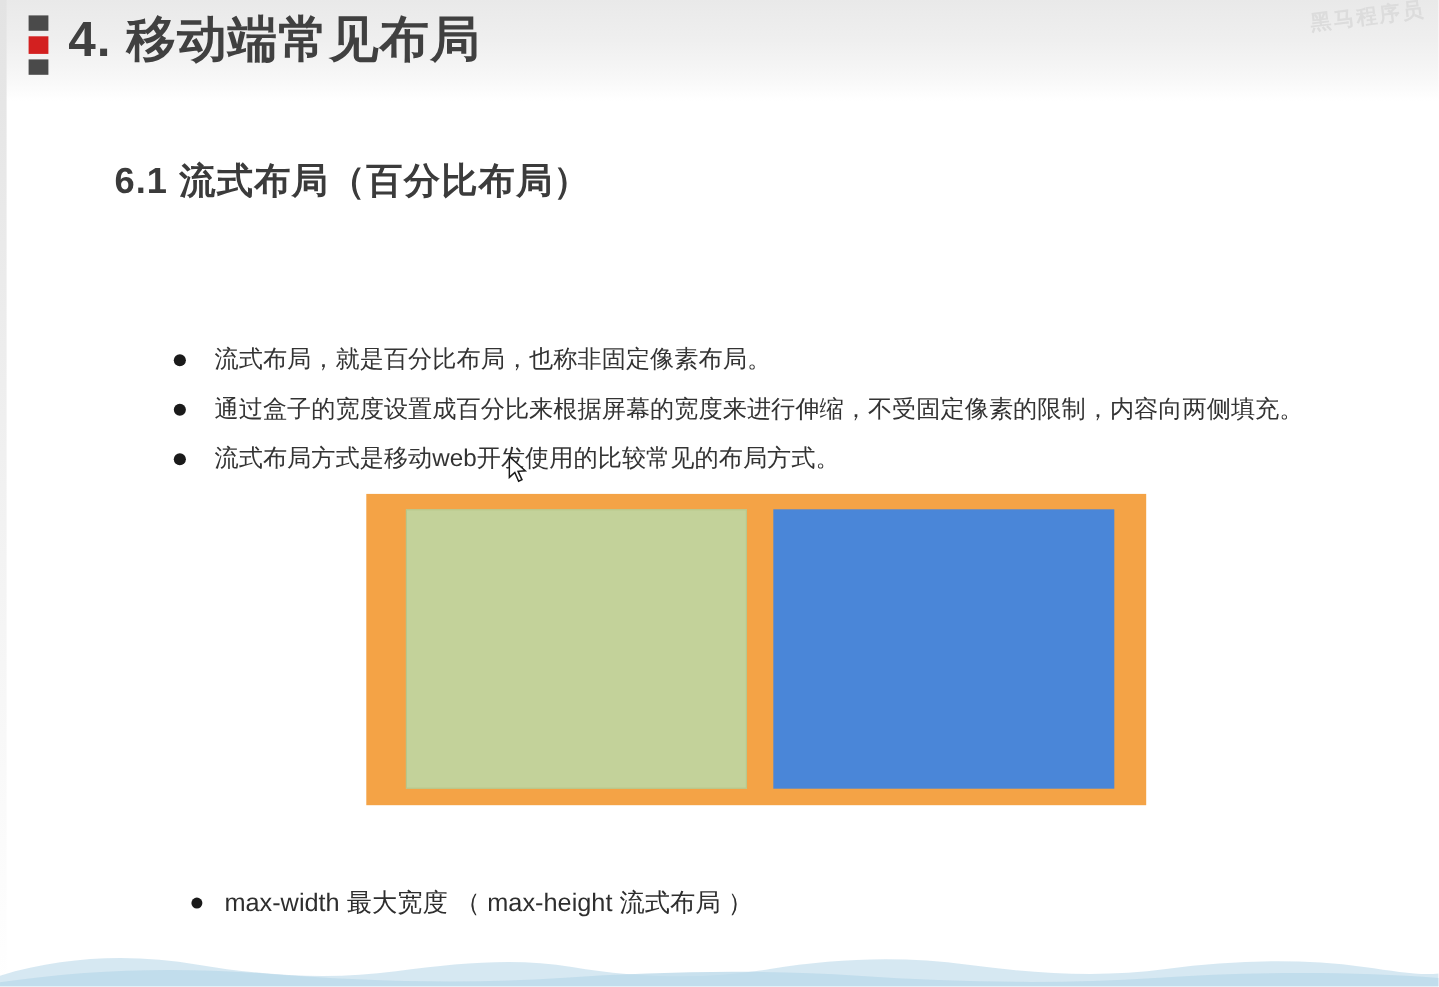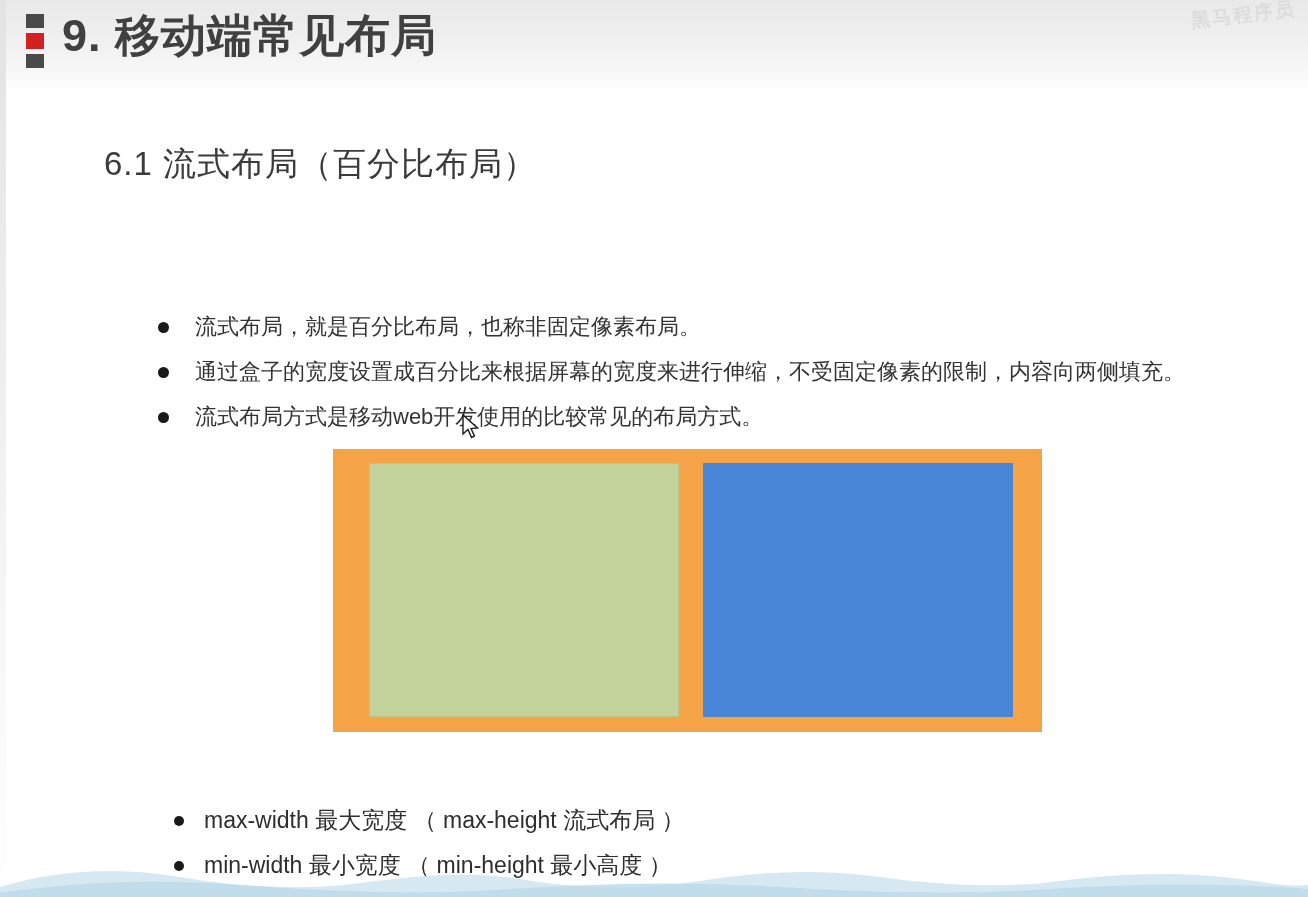--- a/index.html
+++ b/index.html
@@ -220,7 +220,7 @@
     <i></i>
   </div>
 
-  <div class="slide-title">9. 移动端常见布局</div>
+  <div class="slide-title">4. 移动端常见布局</div>
 
   <div class="sub-title">6.1 流式布局（百分比布局）</div>
 

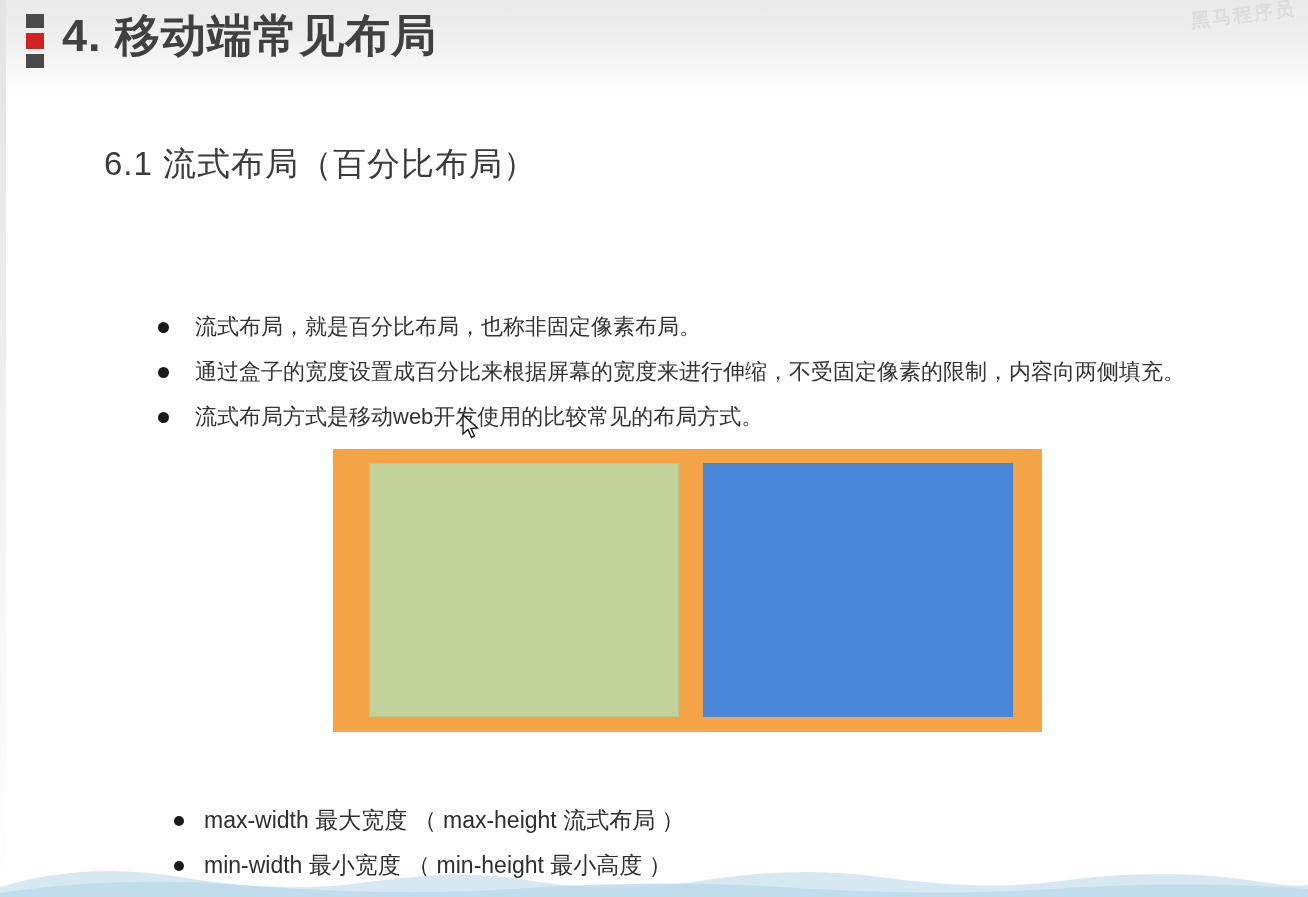--- a/index.html
+++ b/index.html
@@ -82,7 +82,7 @@
     left: 104px;
     top: 142px;
     font-size: 33px;
-    font-weight: normal;
+    font-weight: bold;
     color: #3b3b3b;
     letter-spacing: 1px;
     white-space: nowrap;

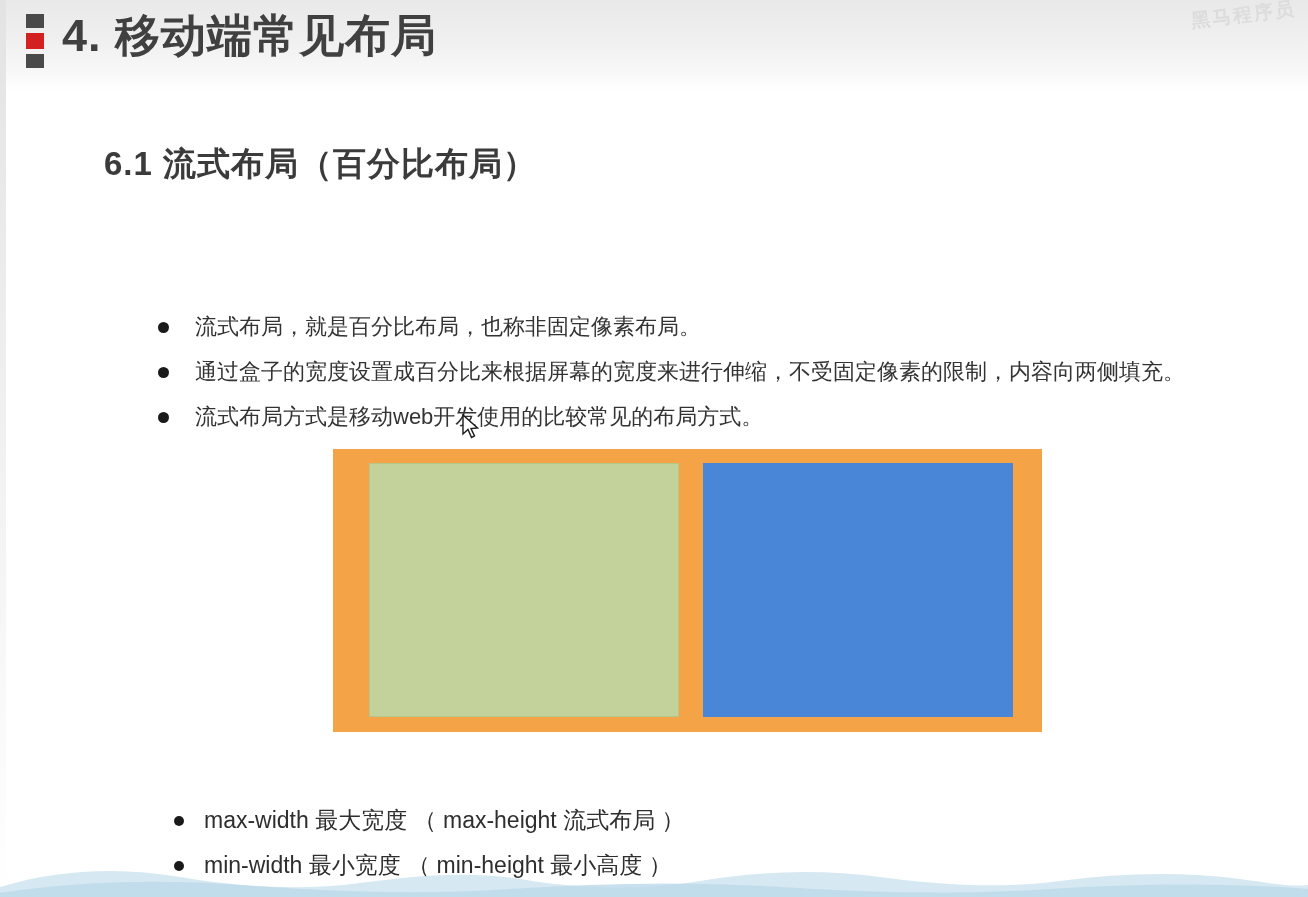--- a/index.html
+++ b/index.html
@@ -241,7 +241,6 @@
 
   <ul class="bullets-bottom">
     <li>max-width  最大宽度 （ max-height 流式布局 ）</li>
-    <li>min-width   最小宽度 （ min-height 最小高度 ）</li>
   </ul>
 
   <svg class="wave" viewBox="0 0 1308 40" preserveAspectRatio="none">

